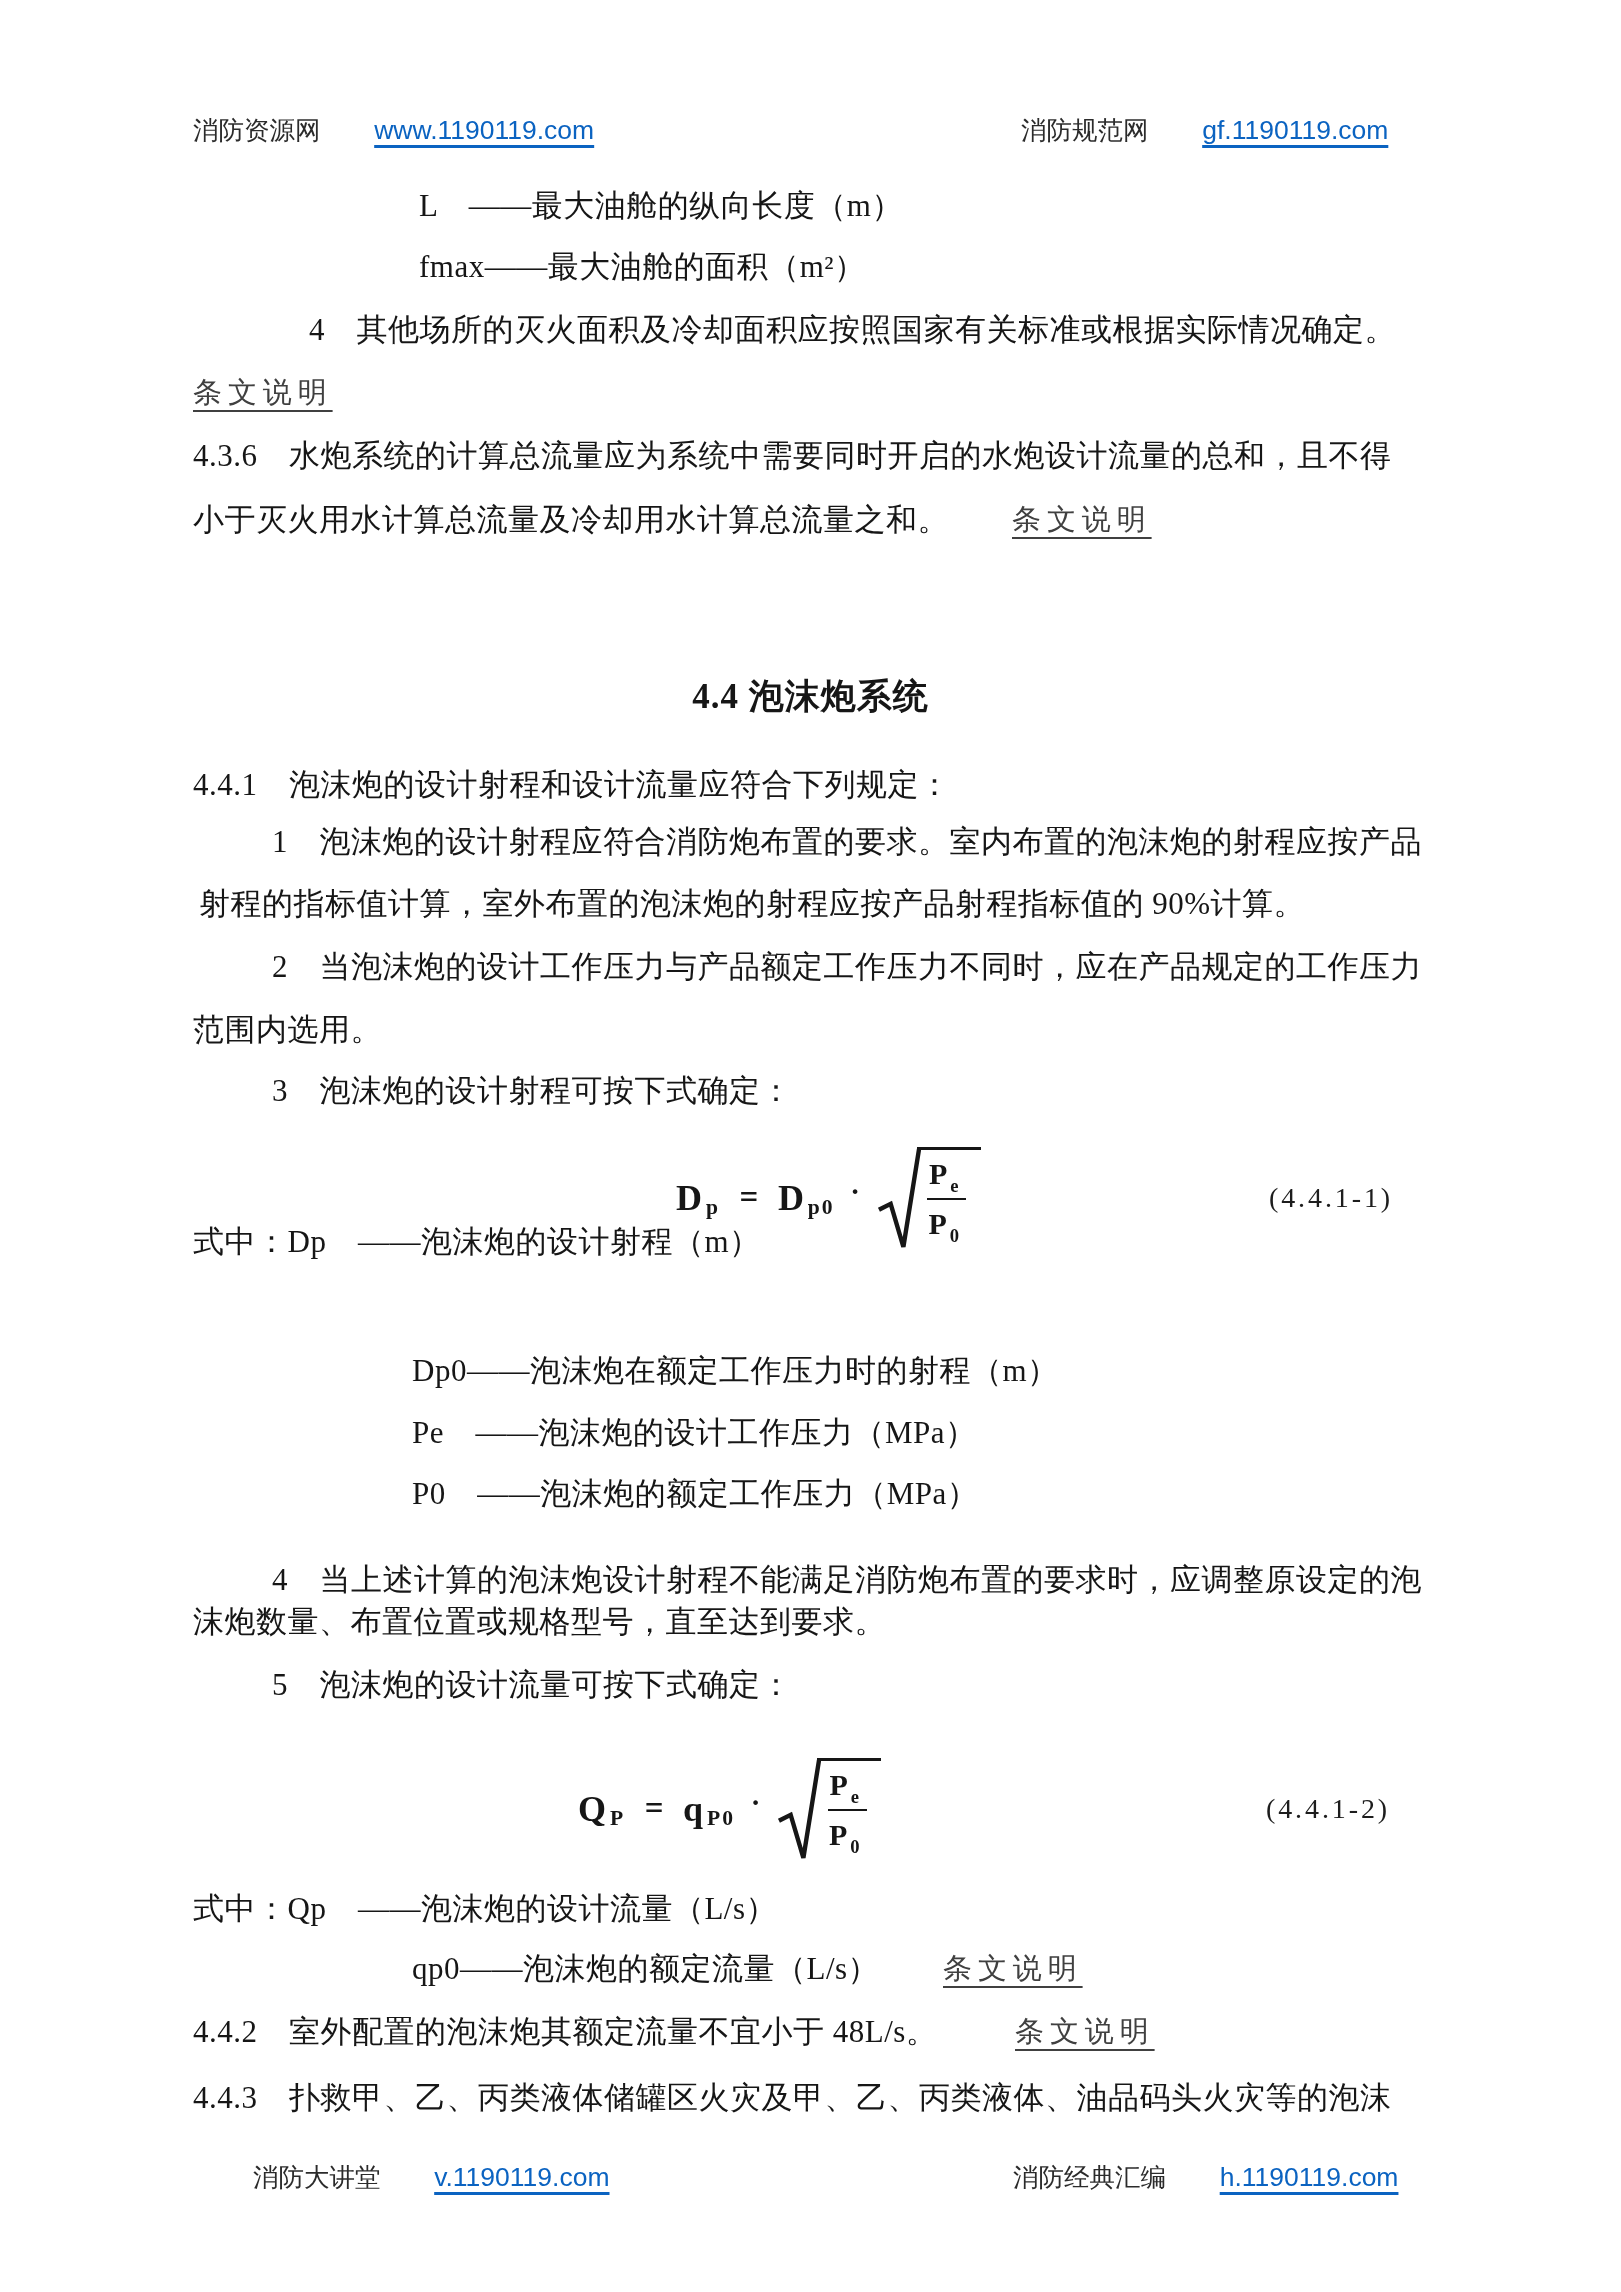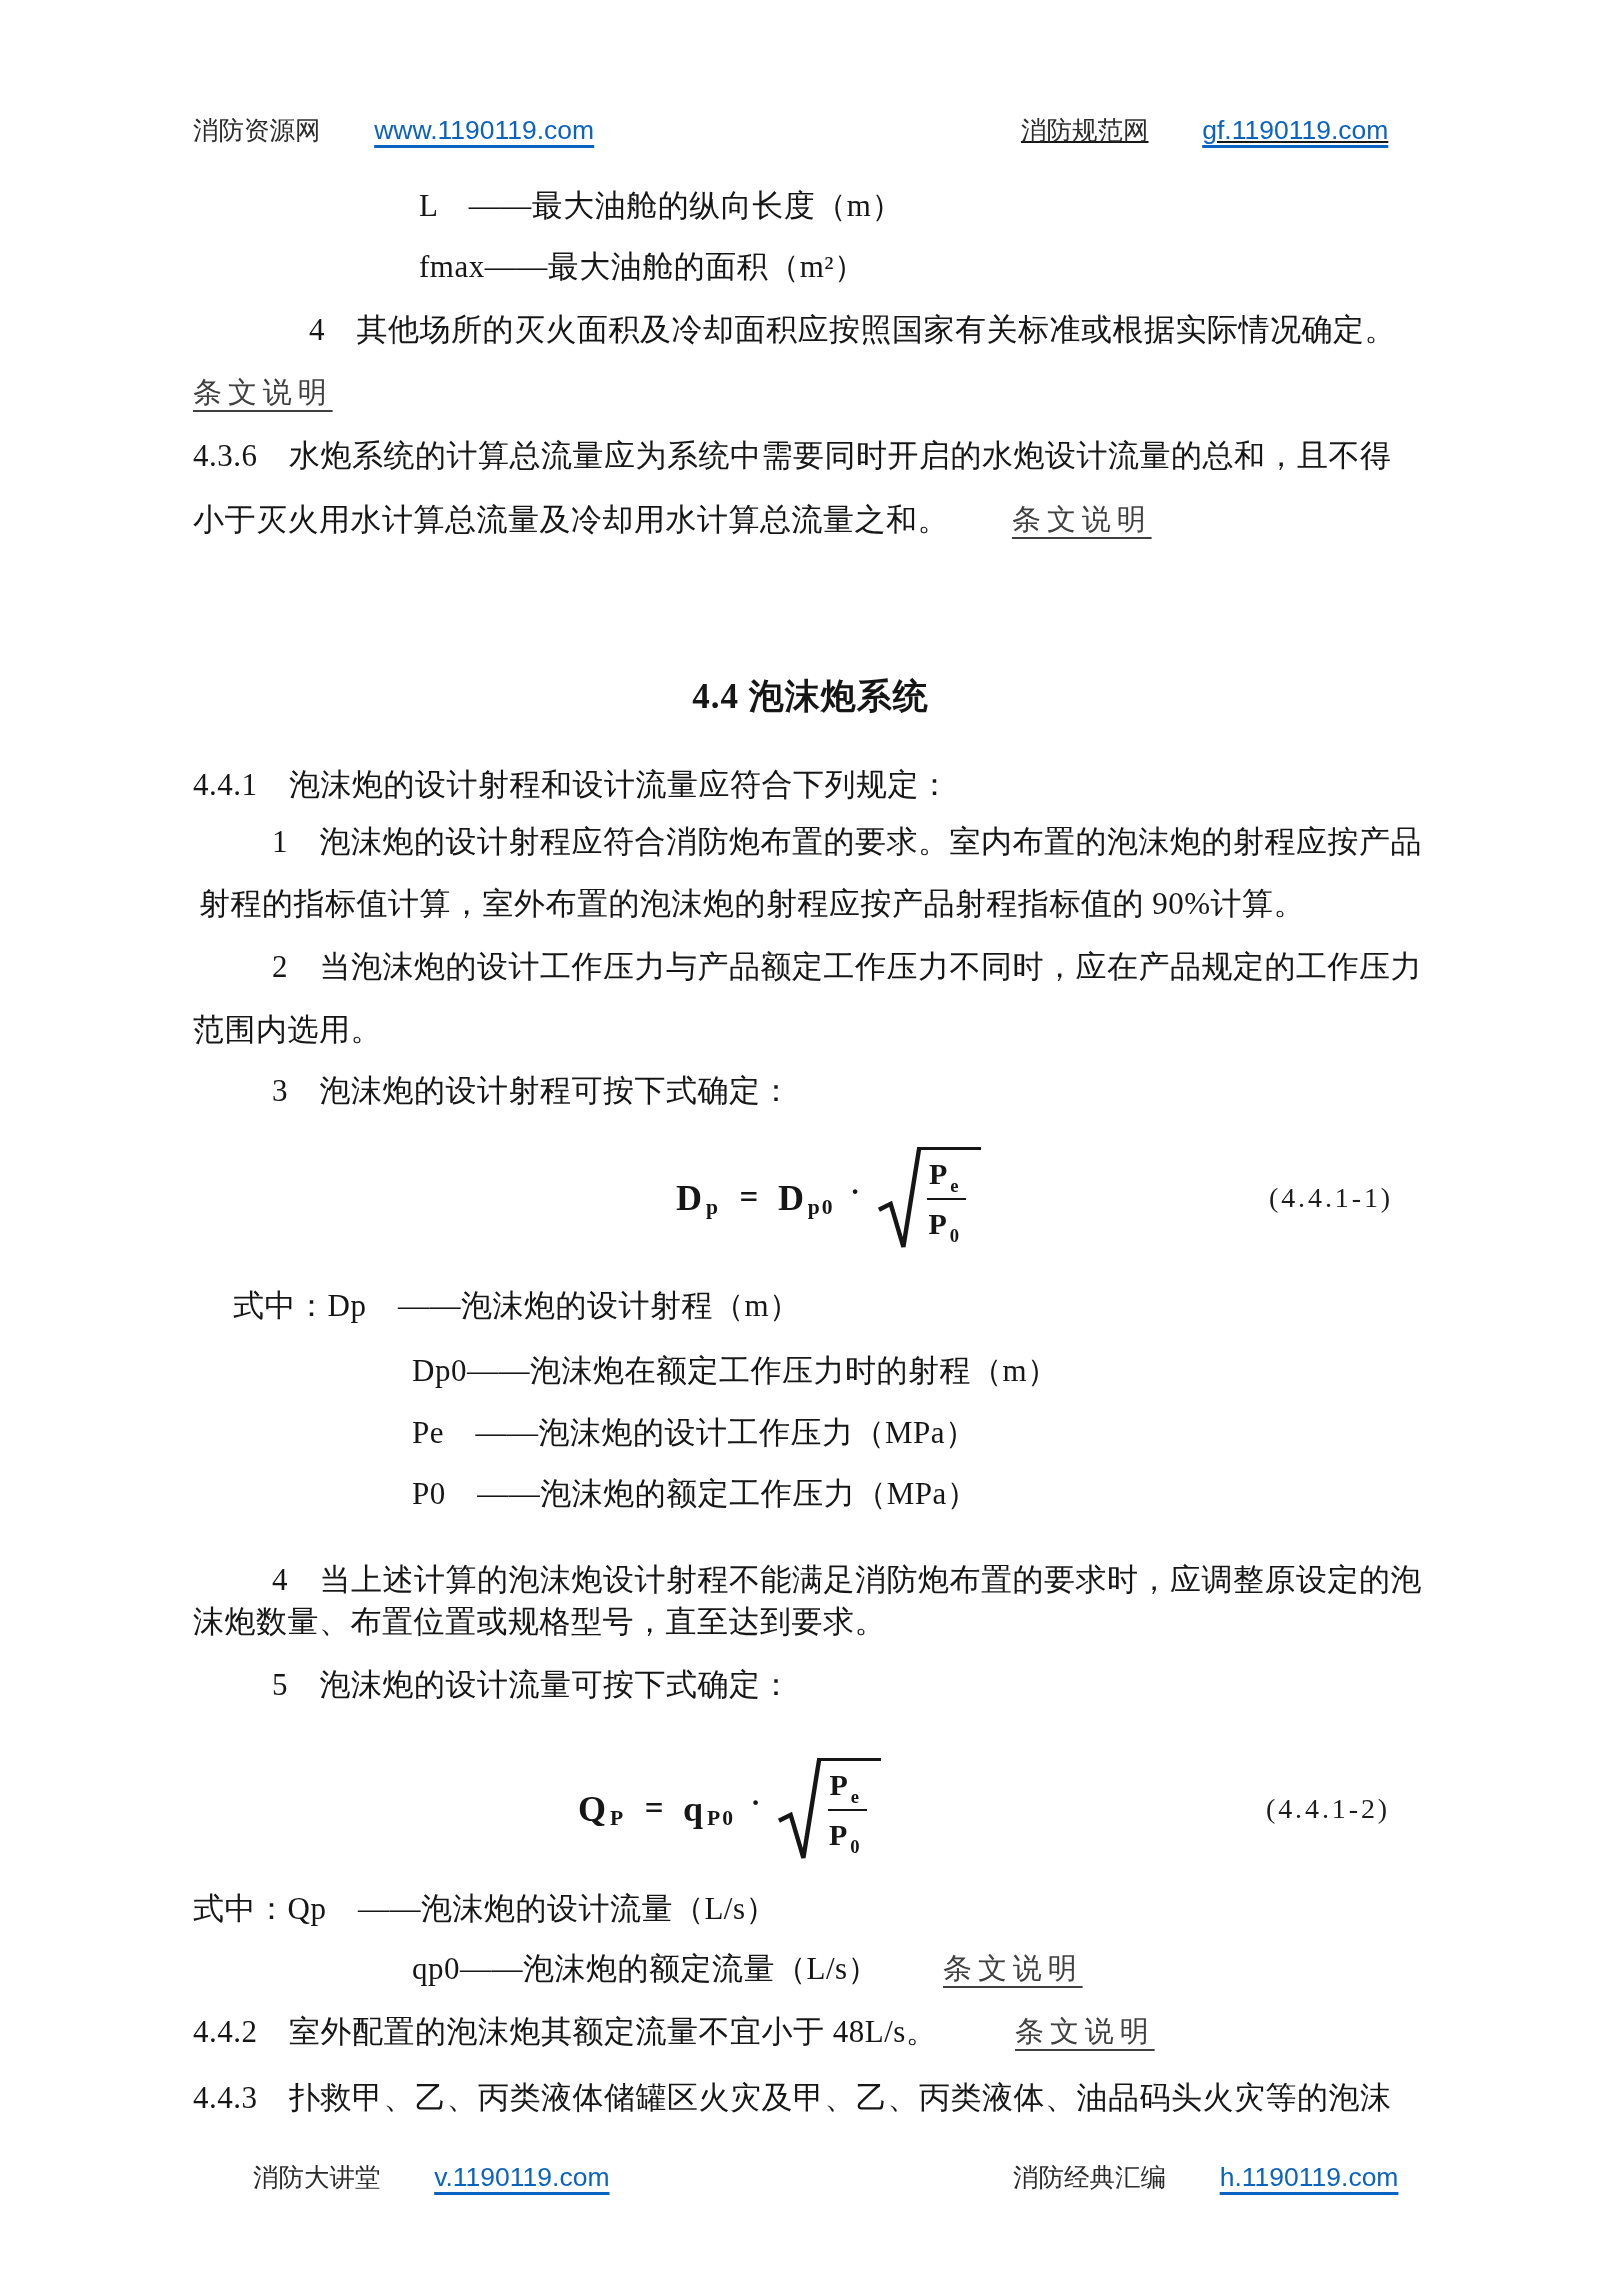--- a/index.html
+++ b/index.html
@@ -78,7 +78,7 @@
   <div class="hf" style="top:106px;left:193px;">
     <span class="hf-label">消防资源网</span><span class="hf-gap"></span><a class="weblink">www.1190119.com</a>
   </div>
-  <div class="hf" style="top:106px;left:1021px;text-decoration:underline;">
+  <div class="hf" style="top:106px;left:1021px;">
     <span class="hf-label">消防规范网</span><span class="hf-gap"></span><a class="weblink">gf.1190119.com</a>
   </div>
 

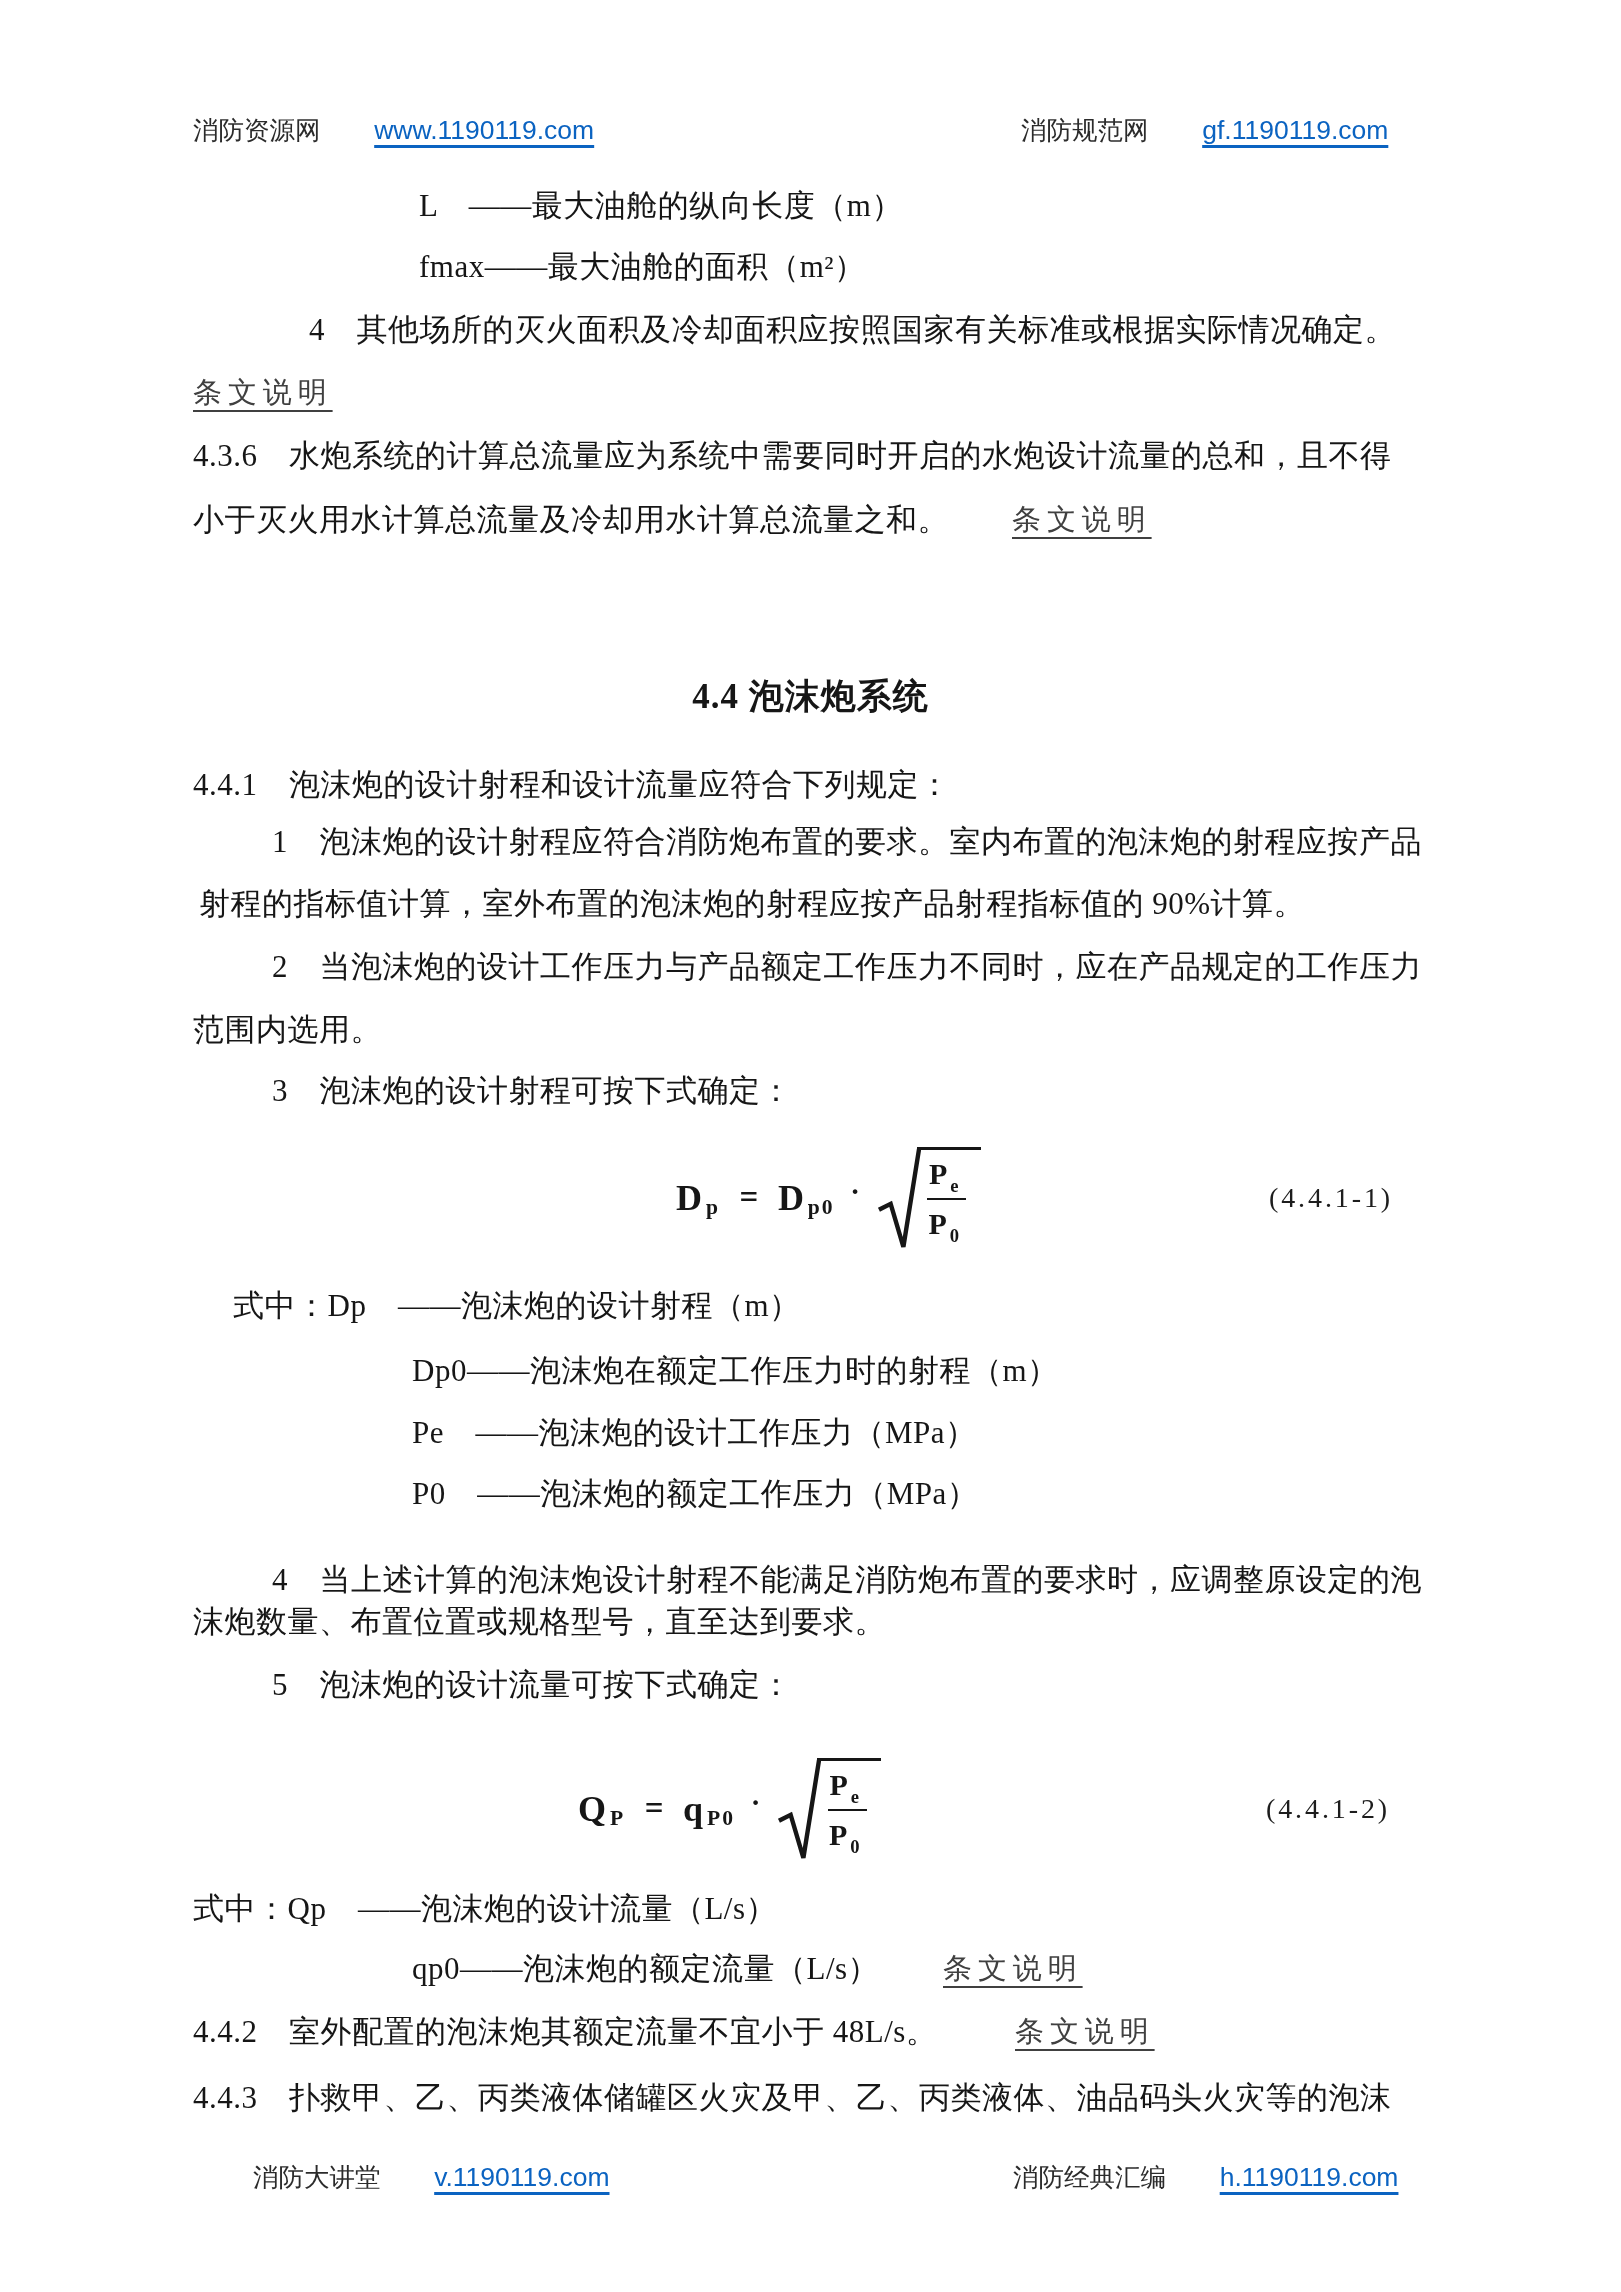--- a/index.html
+++ b/index.html
@@ -124,7 +124,7 @@
   </div>
   <div class="f-label" style="top:1166px;left:1269px;">(4.4.1-1)</div>
 
-  <div class="line" style="top:1274px;left:193px;margin-left:40px;">式中：Dp　——泡沫炮的设计射程（m）</div>
+  <div class="line" style="top:1210px;left:193px;">式中：Dp　——泡沫炮的设计射程（m）</div>
   <div class="line" style="top:1339px;left:412px;">Dp0——泡沫炮在额定工作压力时的射程（m）</div>
   <div class="line" style="top:1401px;left:412px;">Pe　——泡沫炮的设计工作压力（MPa）</div>
   <div class="line" style="top:1462px;left:412px;">P0　——泡沫炮的额定工作压力（MPa）</div>

